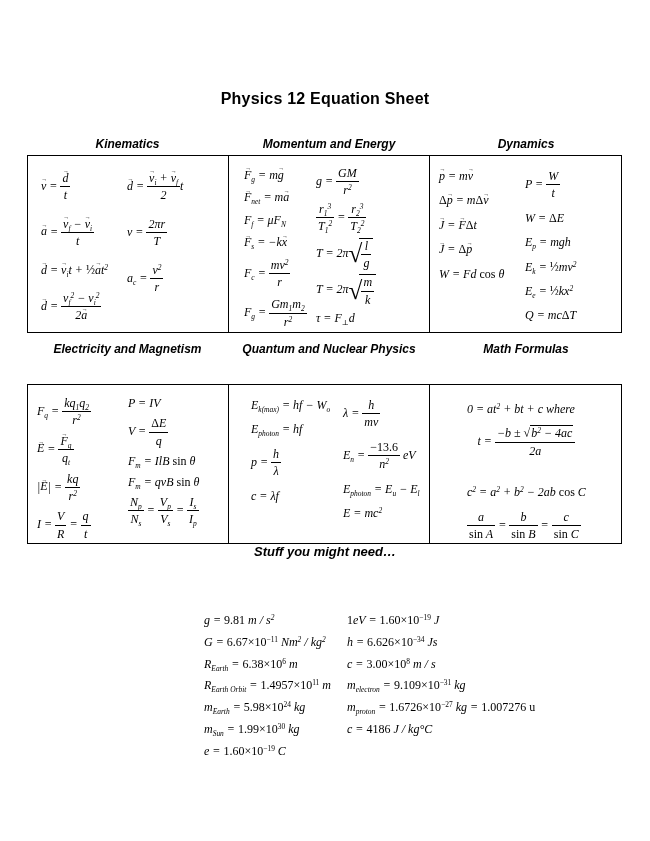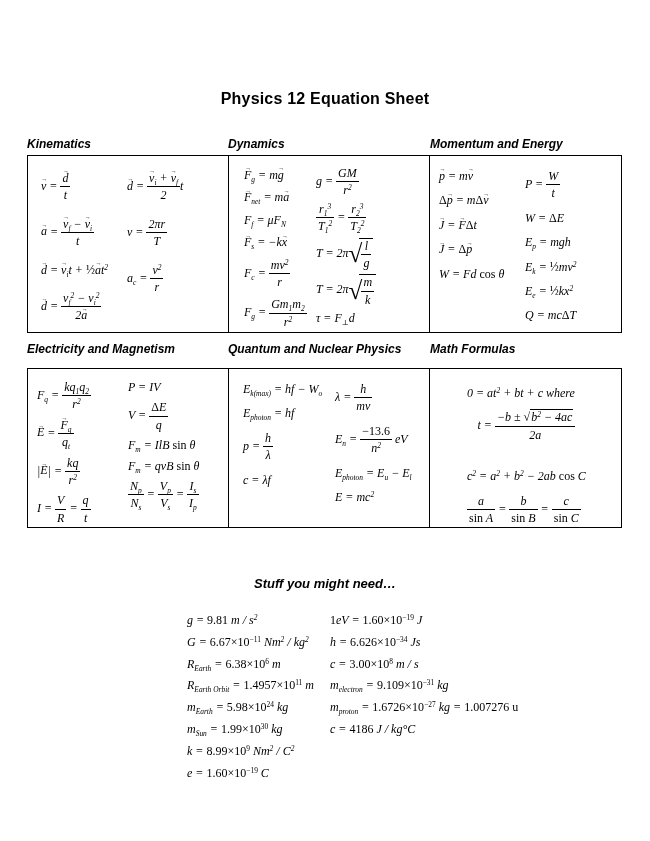--- a/index.html
+++ b/index.html
@@ -11,7 +11,7 @@
   .hdrrow{position:absolute;left:27px;width:595px;display:grid;grid-template-columns:201px 202px 192px;}
   .hdrrow.r1{top:137px}
   .hdrrow.r2{top:342px}
-  .hdr{text-align:left;font:italic bold 12px "Liberation Sans",sans-serif;}
+  .hdr{text-align:center;font:italic bold 12px "Liberation Sans",sans-serif;}
 
   .eqtable{position:absolute;left:27px;width:595px;border:1.5px solid #000;display:grid;
            grid-template-columns:200px 201px 1fr;box-sizing:border-box;background:#fff;}

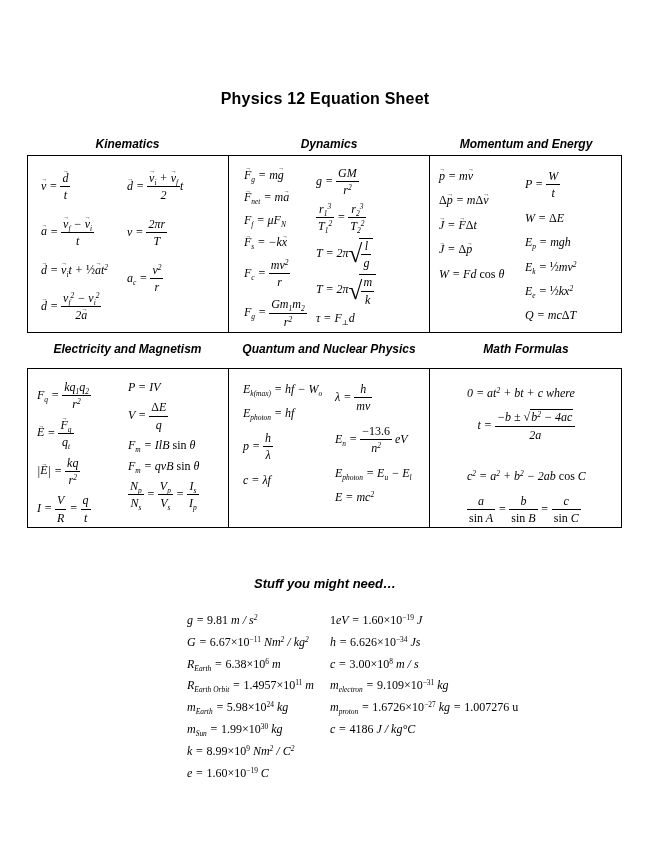--- a/index.html
+++ b/index.html
@@ -66,8 +66,8 @@
 
   <div class="hdrrow r1">
     <div class="hdr">Kinematics</div>
+    <div class="hdr">Momentum and Energy</div>
     <div class="hdr">Dynamics</div>
-    <div class="hdr">Momentum and Energy</div>
   </div>
 
   <div class="eqtable t1">

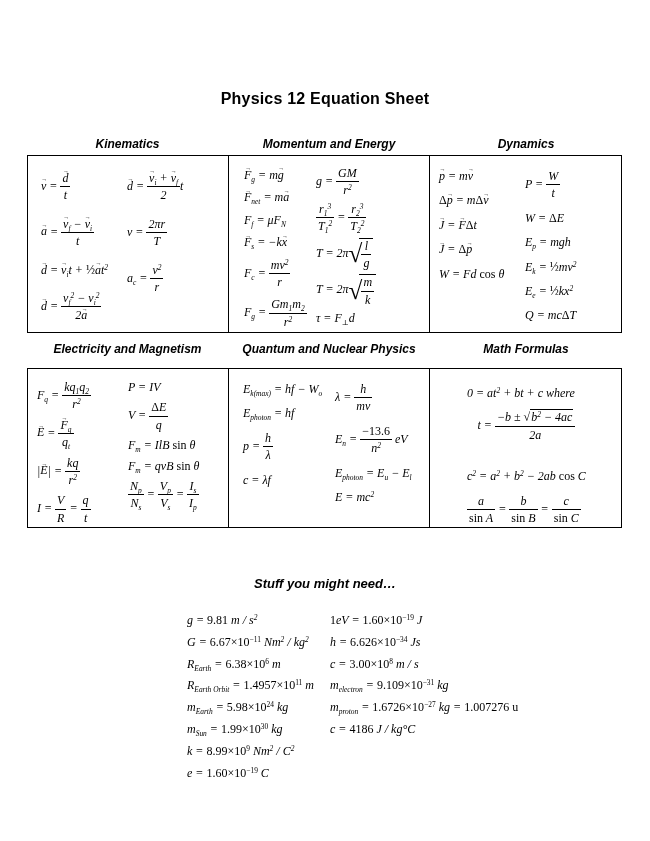--- a/index.html
+++ b/index.html
@@ -16,7 +16,7 @@
   .eqtable{position:absolute;left:27px;width:595px;border:1.5px solid #000;display:grid;
            grid-template-columns:200px 201px 1fr;box-sizing:border-box;background:#fff;}
   .t1{top:155px;height:178px}
-  .t2{top:368px;height:160px}
+  .t2{top:384px;height:160px}
   .cell{border-left:1.5px solid #000;padding:8px 4px 4px 10px;display:flex;
         align-items:flex-start;overflow:hidden;box-sizing:border-box;}
   .cell:first-child{border-left:none}

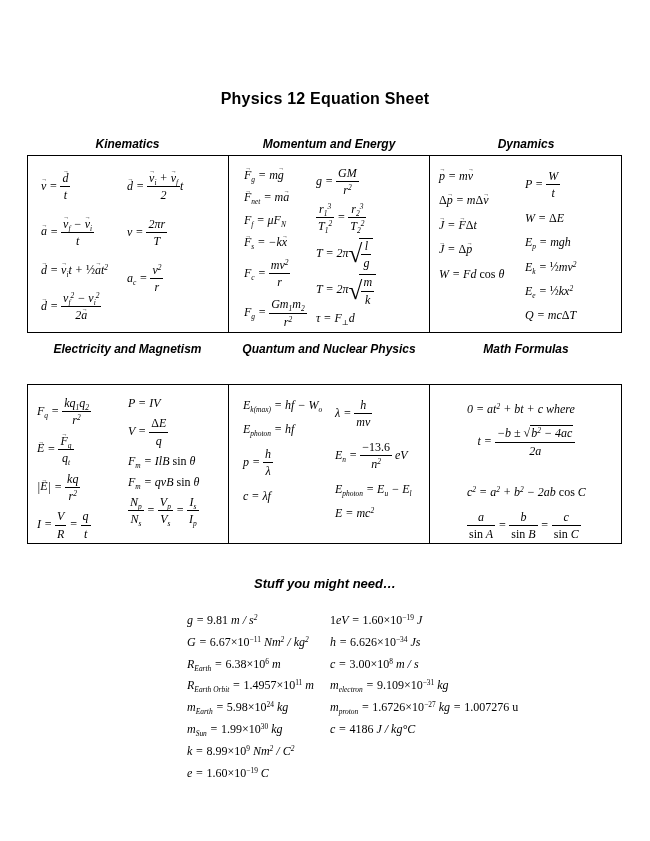--- a/index.html
+++ b/index.html
@@ -46,7 +46,7 @@
   .sec-dyn .fcol:last-child .eq{margin:2px 0}
   .sec-mom{padding-left:9px}   .sec-mom .fcol:first-child{width:86px}  .sec-mom .eq{margin:5px 0}
   .sec-em{padding-left:9px}    .sec-em .fcol:first-child{width:91px}   .sec-em .eq{margin:3px 0}
-  .sec-qua{padding-left:14px}  .sec-qua .fcol:first-child{width:92px}  .sec-qua .eq{margin:5px 0}
+  .sec-qua{padding-left:22px}  .sec-qua .fcol:first-child{width:92px}  .sec-qua .eq{margin:5px 0}
   .sec-math{padding-left:37px;padding-top:12px} .sec-math .eq{margin:5px 0}
   .sec-math .eq:nth-child(2){text-align:center;margin-bottom:22px}
 

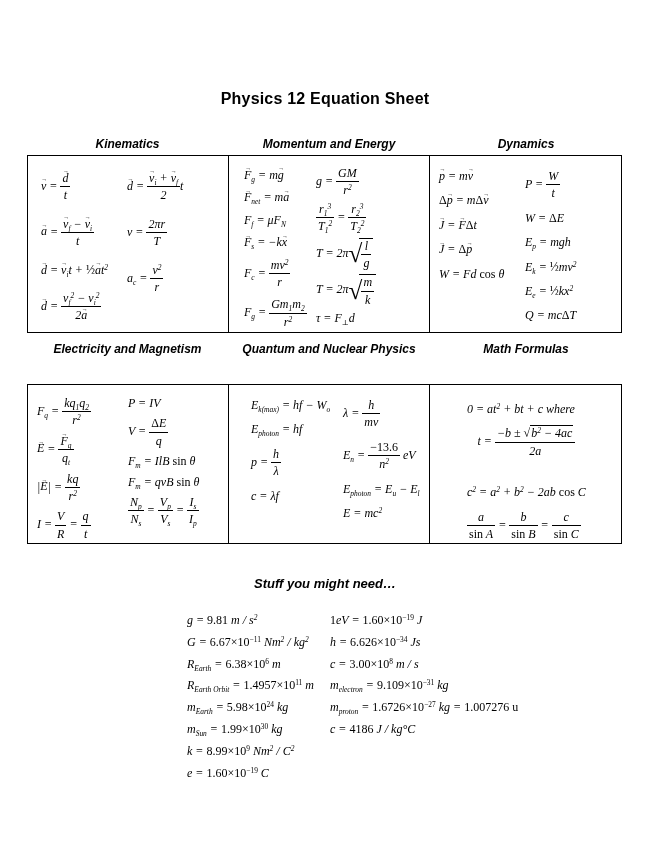--- a/index.html
+++ b/index.html
@@ -50,7 +50,7 @@
   .sec-math{padding-left:37px;padding-top:12px} .sec-math .eq{margin:5px 0}
   .sec-math .eq:nth-child(2){text-align:center;margin-bottom:22px}
 
-  .const-title{position:absolute;top:576px;left:0;width:100%;text-align:center;
+  .const-title{position:absolute;top:544px;left:0;width:100%;text-align:center;
                font:italic bold 13px "Liberation Sans",sans-serif;}
   .const-cols{position:absolute;top:612px;left:187px;display:flex;}
   .ccol{display:flex;flex-direction:column;}

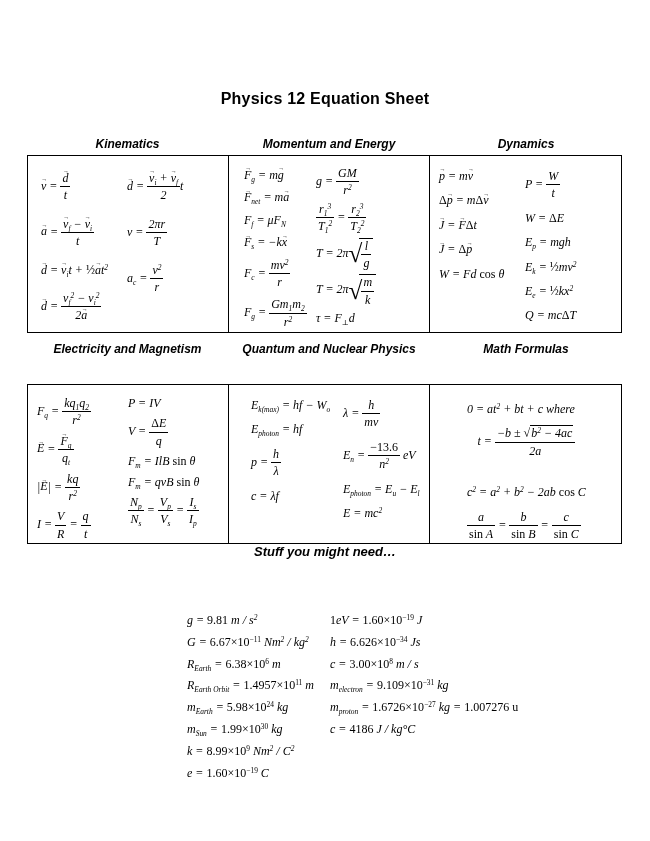--- a/index.html
+++ b/index.html
@@ -52,7 +52,7 @@
 
   .const-title{position:absolute;top:544px;left:0;width:100%;text-align:center;
                font:italic bold 13px "Liberation Sans",sans-serif;}
-  .const-cols{position:absolute;top:612px;left:187px;display:flex;}
+  .const-cols{position:absolute;top:612px;left:204px;display:flex;}
   .ccol{display:flex;flex-direction:column;}
   .ccol:first-child{width:143px;}
   .ccol .eq{margin:0 0 5px;line-height:1.4;}

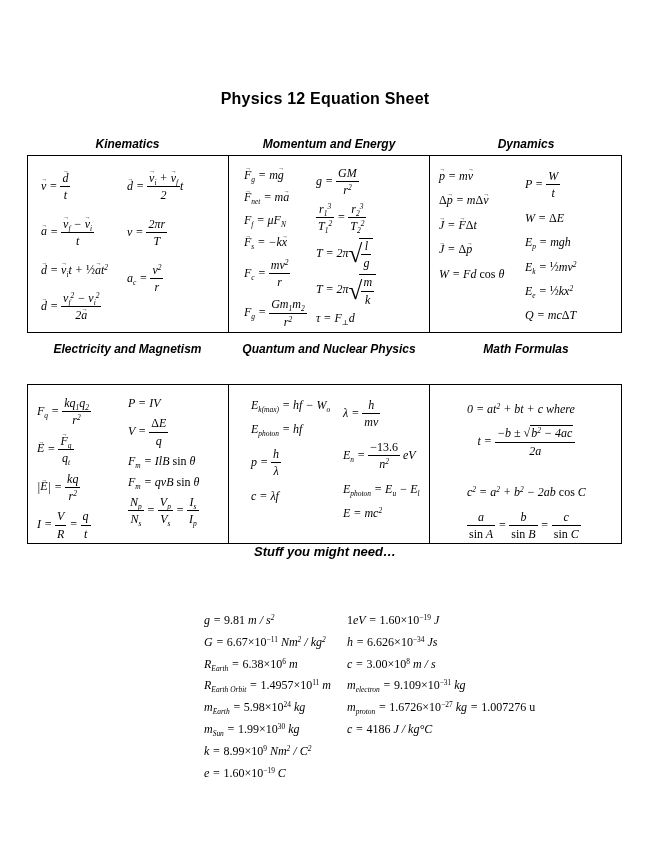--- a/index.html
+++ b/index.html
@@ -180,7 +180,6 @@
         <div class="eq">R<sub>Earth Orbit</sub> = <r>1.4957×10<sup>11</sup></r> m</div>
         <div class="eq">m<sub>Earth</sub> = <r>5.98×10<sup>24</sup></r> kg</div>
         <div class="eq">m<sub>Sun</sub> = <r>1.99×10<sup>30</sup></r> kg</div>
-        <div class="eq">k = <r>8.99×10<sup>9</sup></r> Nm<sup>2</sup> / C<sup>2</sup></div>
         <div class="eq">e = <r>1.60×10<sup>−19</sup></r> C</div>
       </div>
     <div class="ccol">

